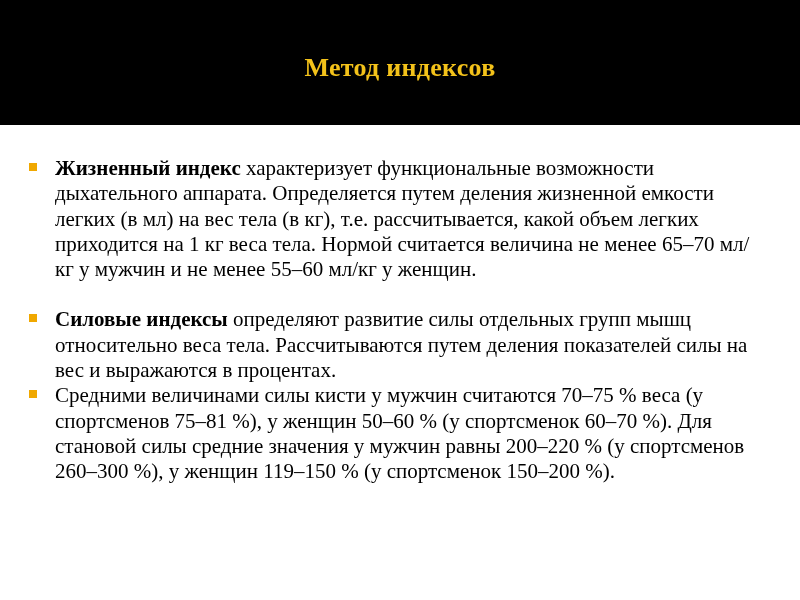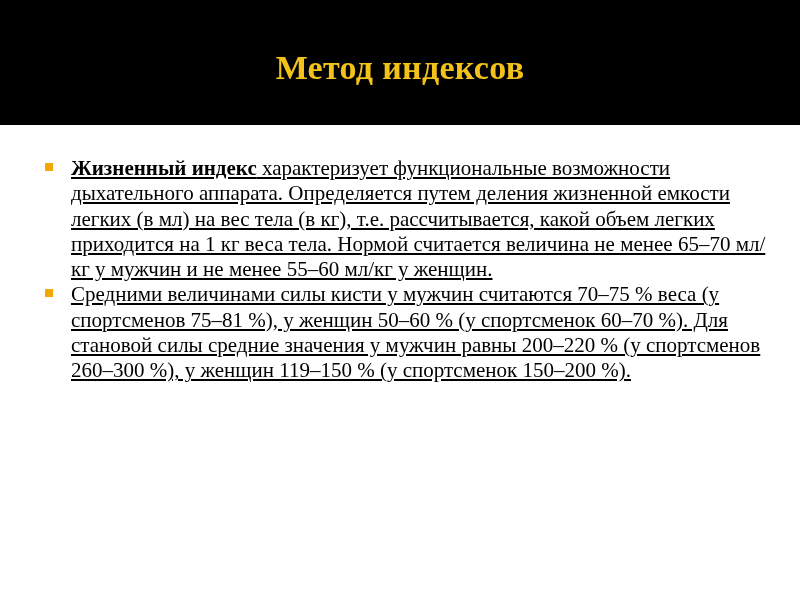--- a/index.html
+++ b/index.html
@@ -19,7 +19,7 @@
       color: #f3c21a;
       font-family: "Liberation Serif", serif;
       font-weight: bold;
-      font-size: 34px;
+      font-size: 26px;
       line-height: 40px;
       letter-spacing: 0.3px;
     }

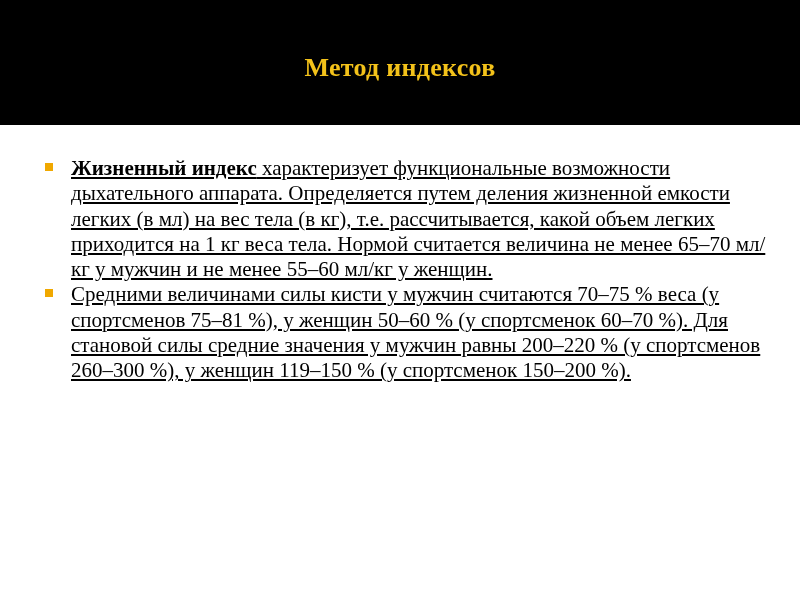--- a/index.html
+++ b/index.html
@@ -24,7 +24,7 @@
       letter-spacing: 0.3px;
     }
     .content {
-      position: absolute; left: 44px; top: 156px; width: 730px; text-decoration: underline;
+      position: absolute; left: 28px; top: 156px; width: 730px;
     }
     .item {
       position: relative;

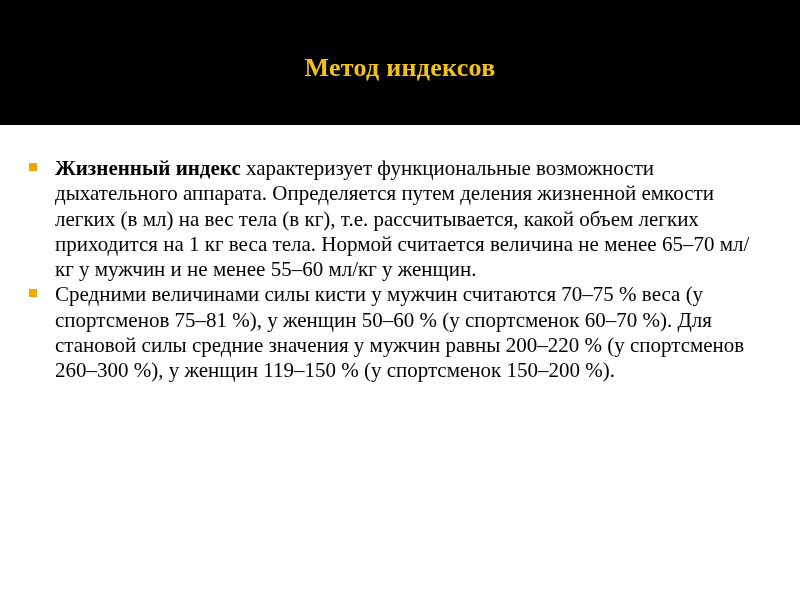--- a/index.html
+++ b/index.html
@@ -53,6 +53,10 @@
     <span class="bullet"></span>
     <b>Жизненный индекс</b><span> характеризует функциональные возможности дыхательного аппарата. Определяется путем деления жизненной емкости легких (в мл) на вес тела (в кг), т.е. рассчитывается, какой объем легких приходится на 1 кг веса тела. Нормой считается величина не менее 65–70 мл/кг у мужчин и не менее 55–60 мл/кг у женщин.</span>
   </div>
+  <div class="item gap">
+    <span class="bullet"></span>
+    <b>Силовые индексы</b><span> определяют развитие силы отдельных групп мышц относительно веса тела. Рассчитываются путем деления показателей силы на вес и выражаются в процентах.</span>
+  </div>
   <div class="item">
     <span class="bullet"></span>
     <span>Средними величинами силы кисти у мужчин считаются 70–75 % веса (у спортсменов 75–81 %), у женщин 50–60 % (у спортсменок 60–70 %). Для становой силы средние значения у мужчин равны 200–220 %  (у спортсменов 260–300 %), у женщин 119–150 % (у спортсменок 150–200 %).</span>

